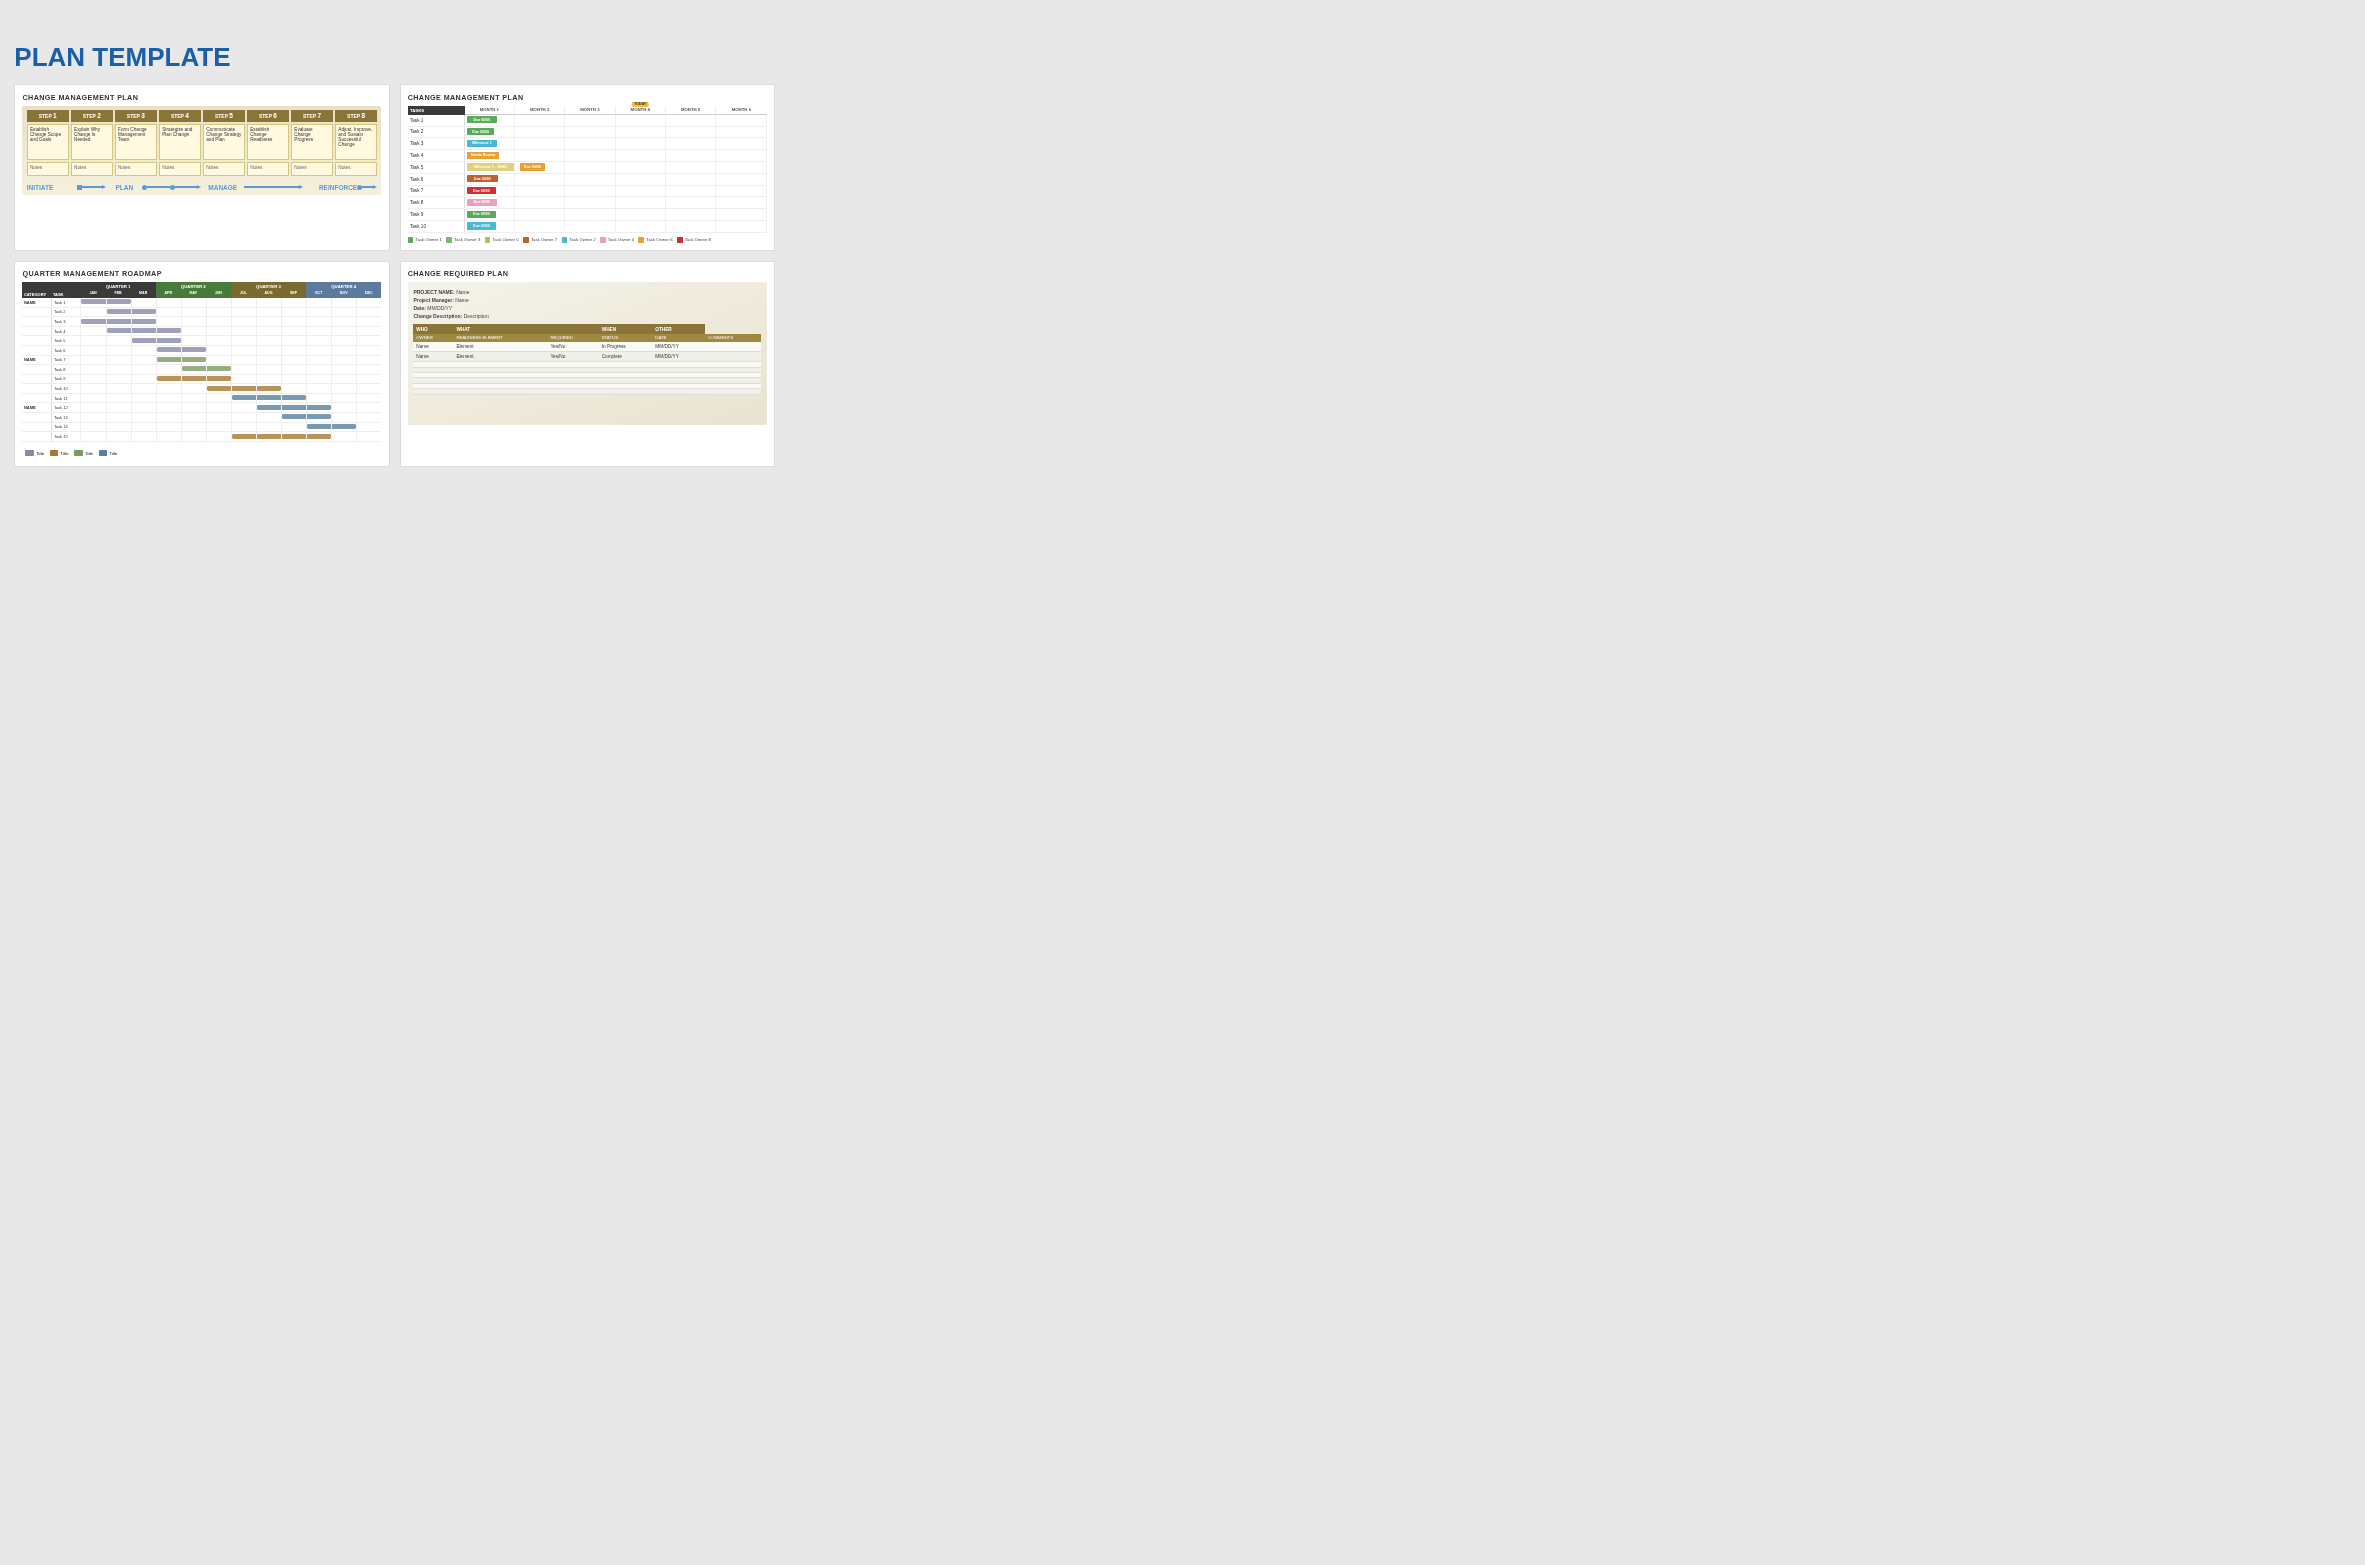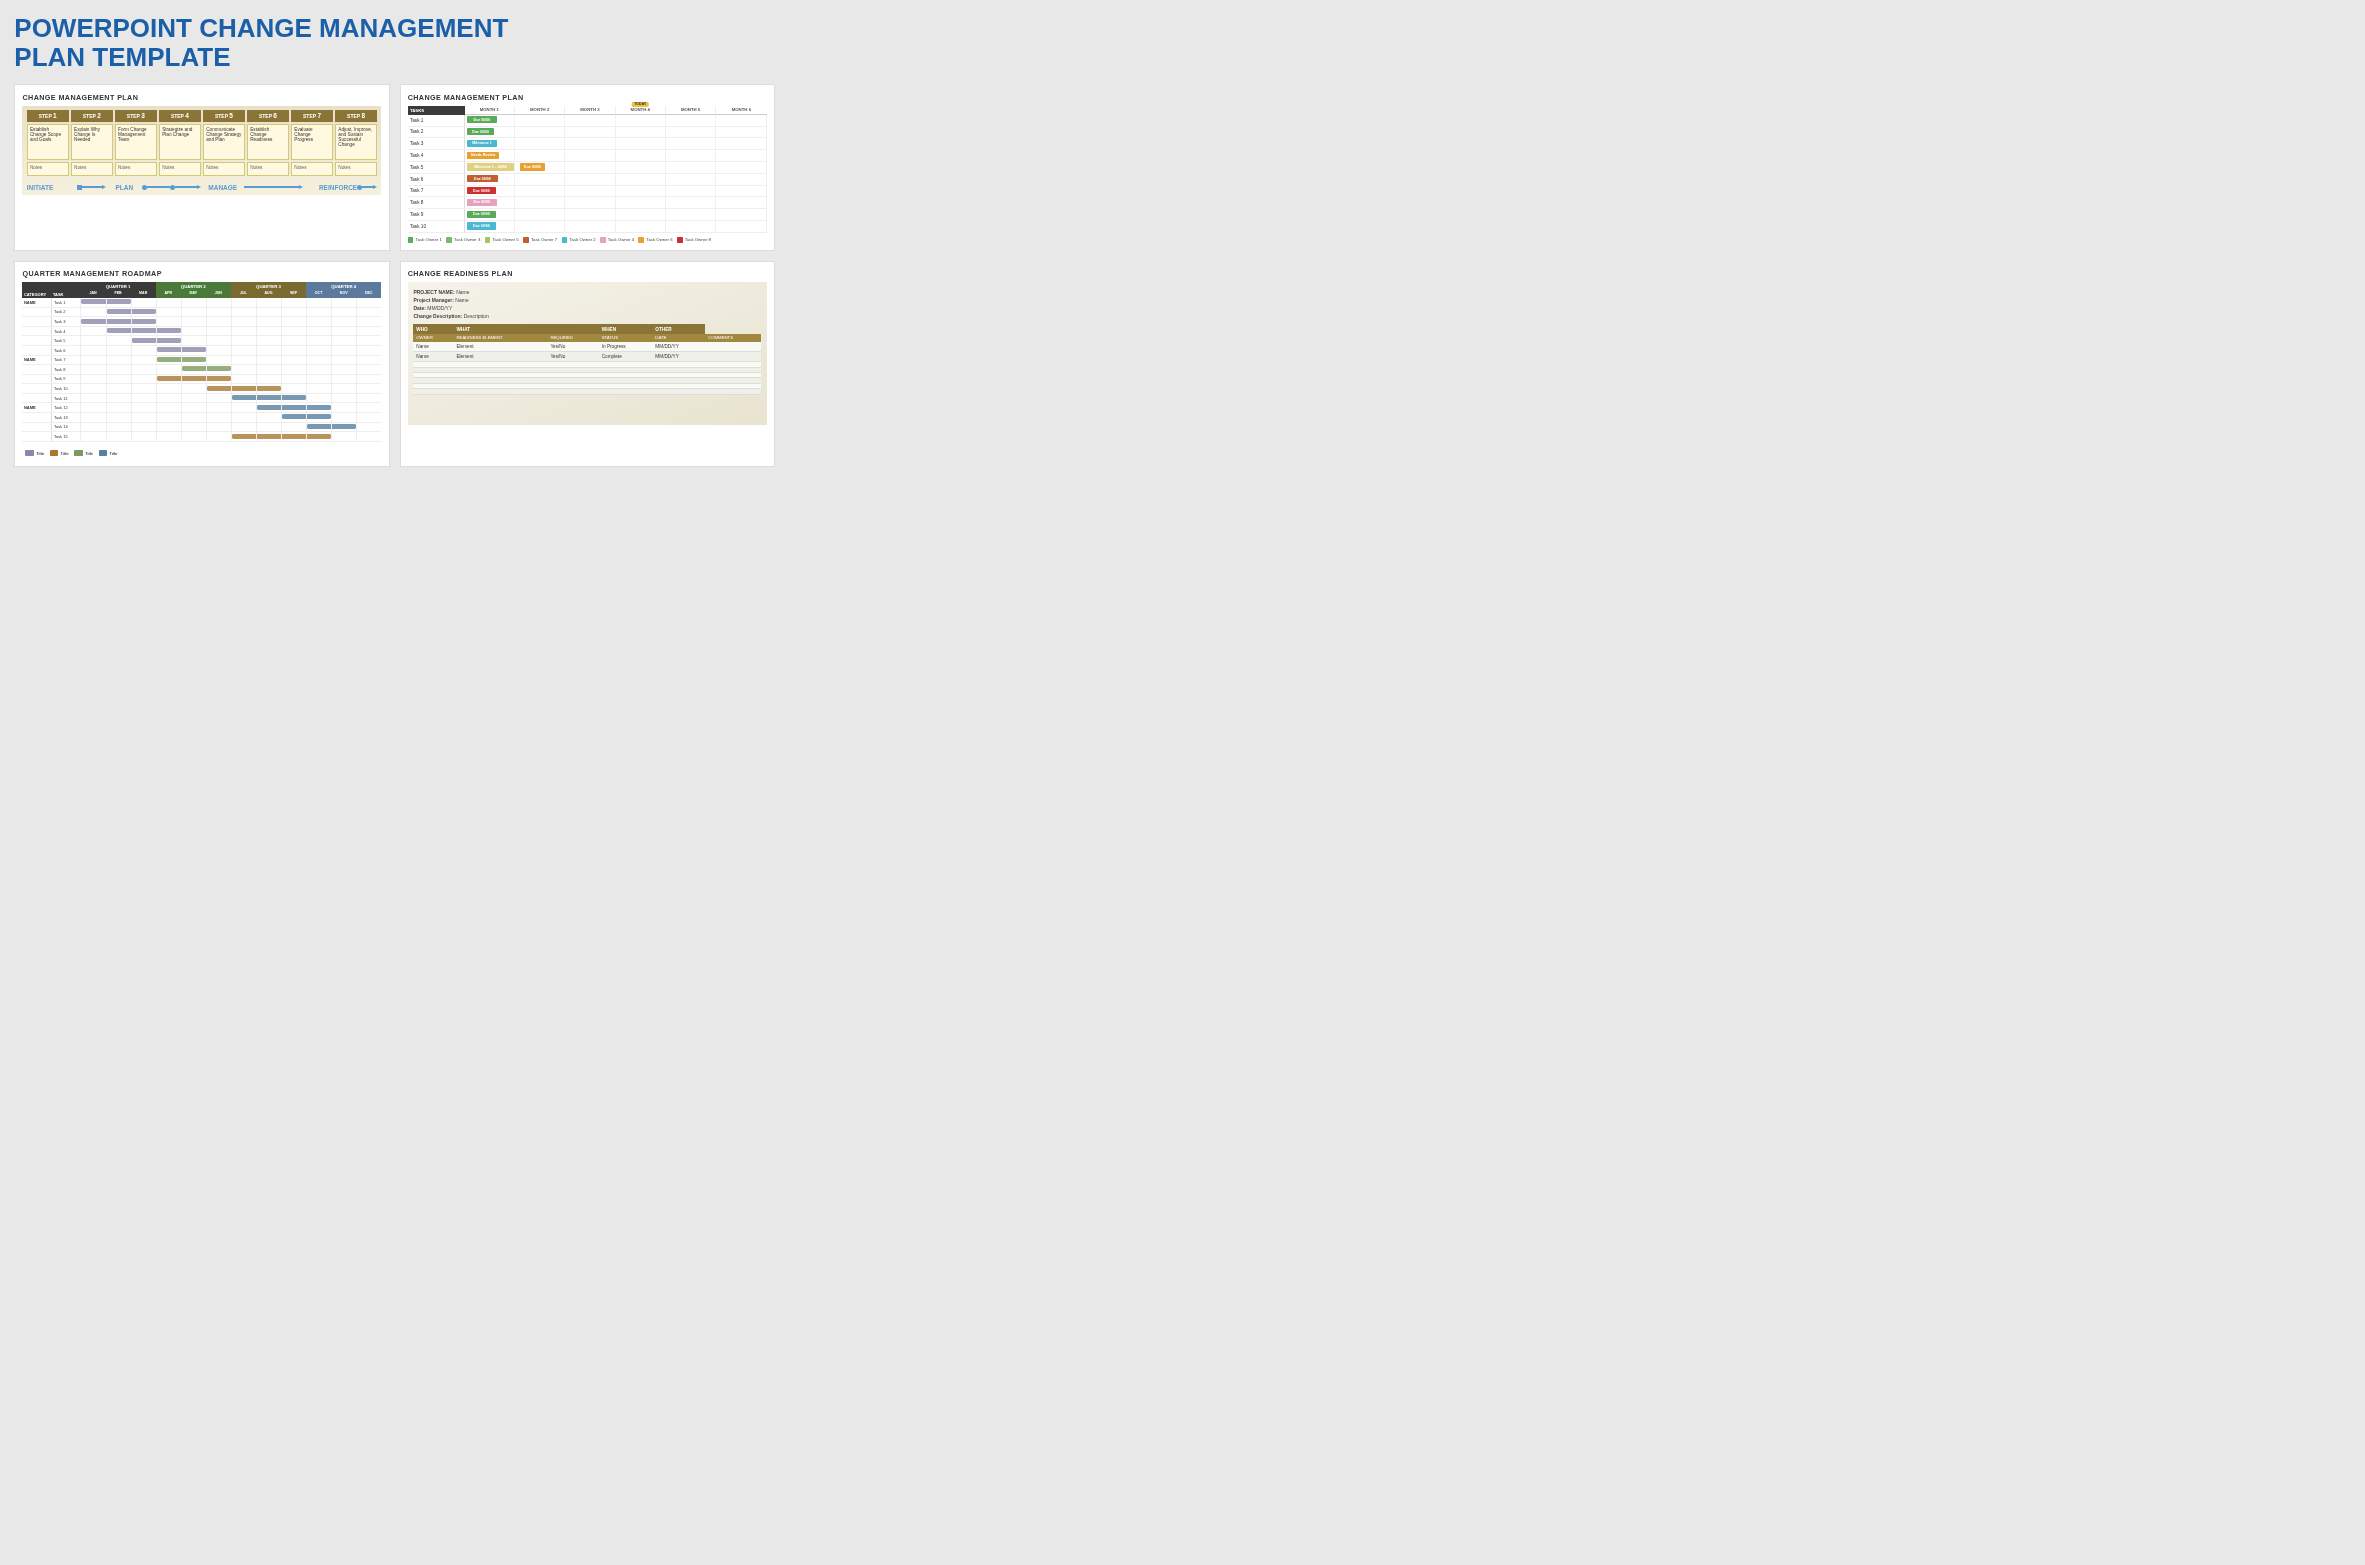--- a/index.html
+++ b/index.html
@@ -191,7 +191,7 @@
 <body>
 
 <div class="page-title">
-  <span>POWERPOINT CHANGE MANAGEMENT</span><br>
+  <br>
   <span>PLAN TEMPLATE</span>
 </div>
 

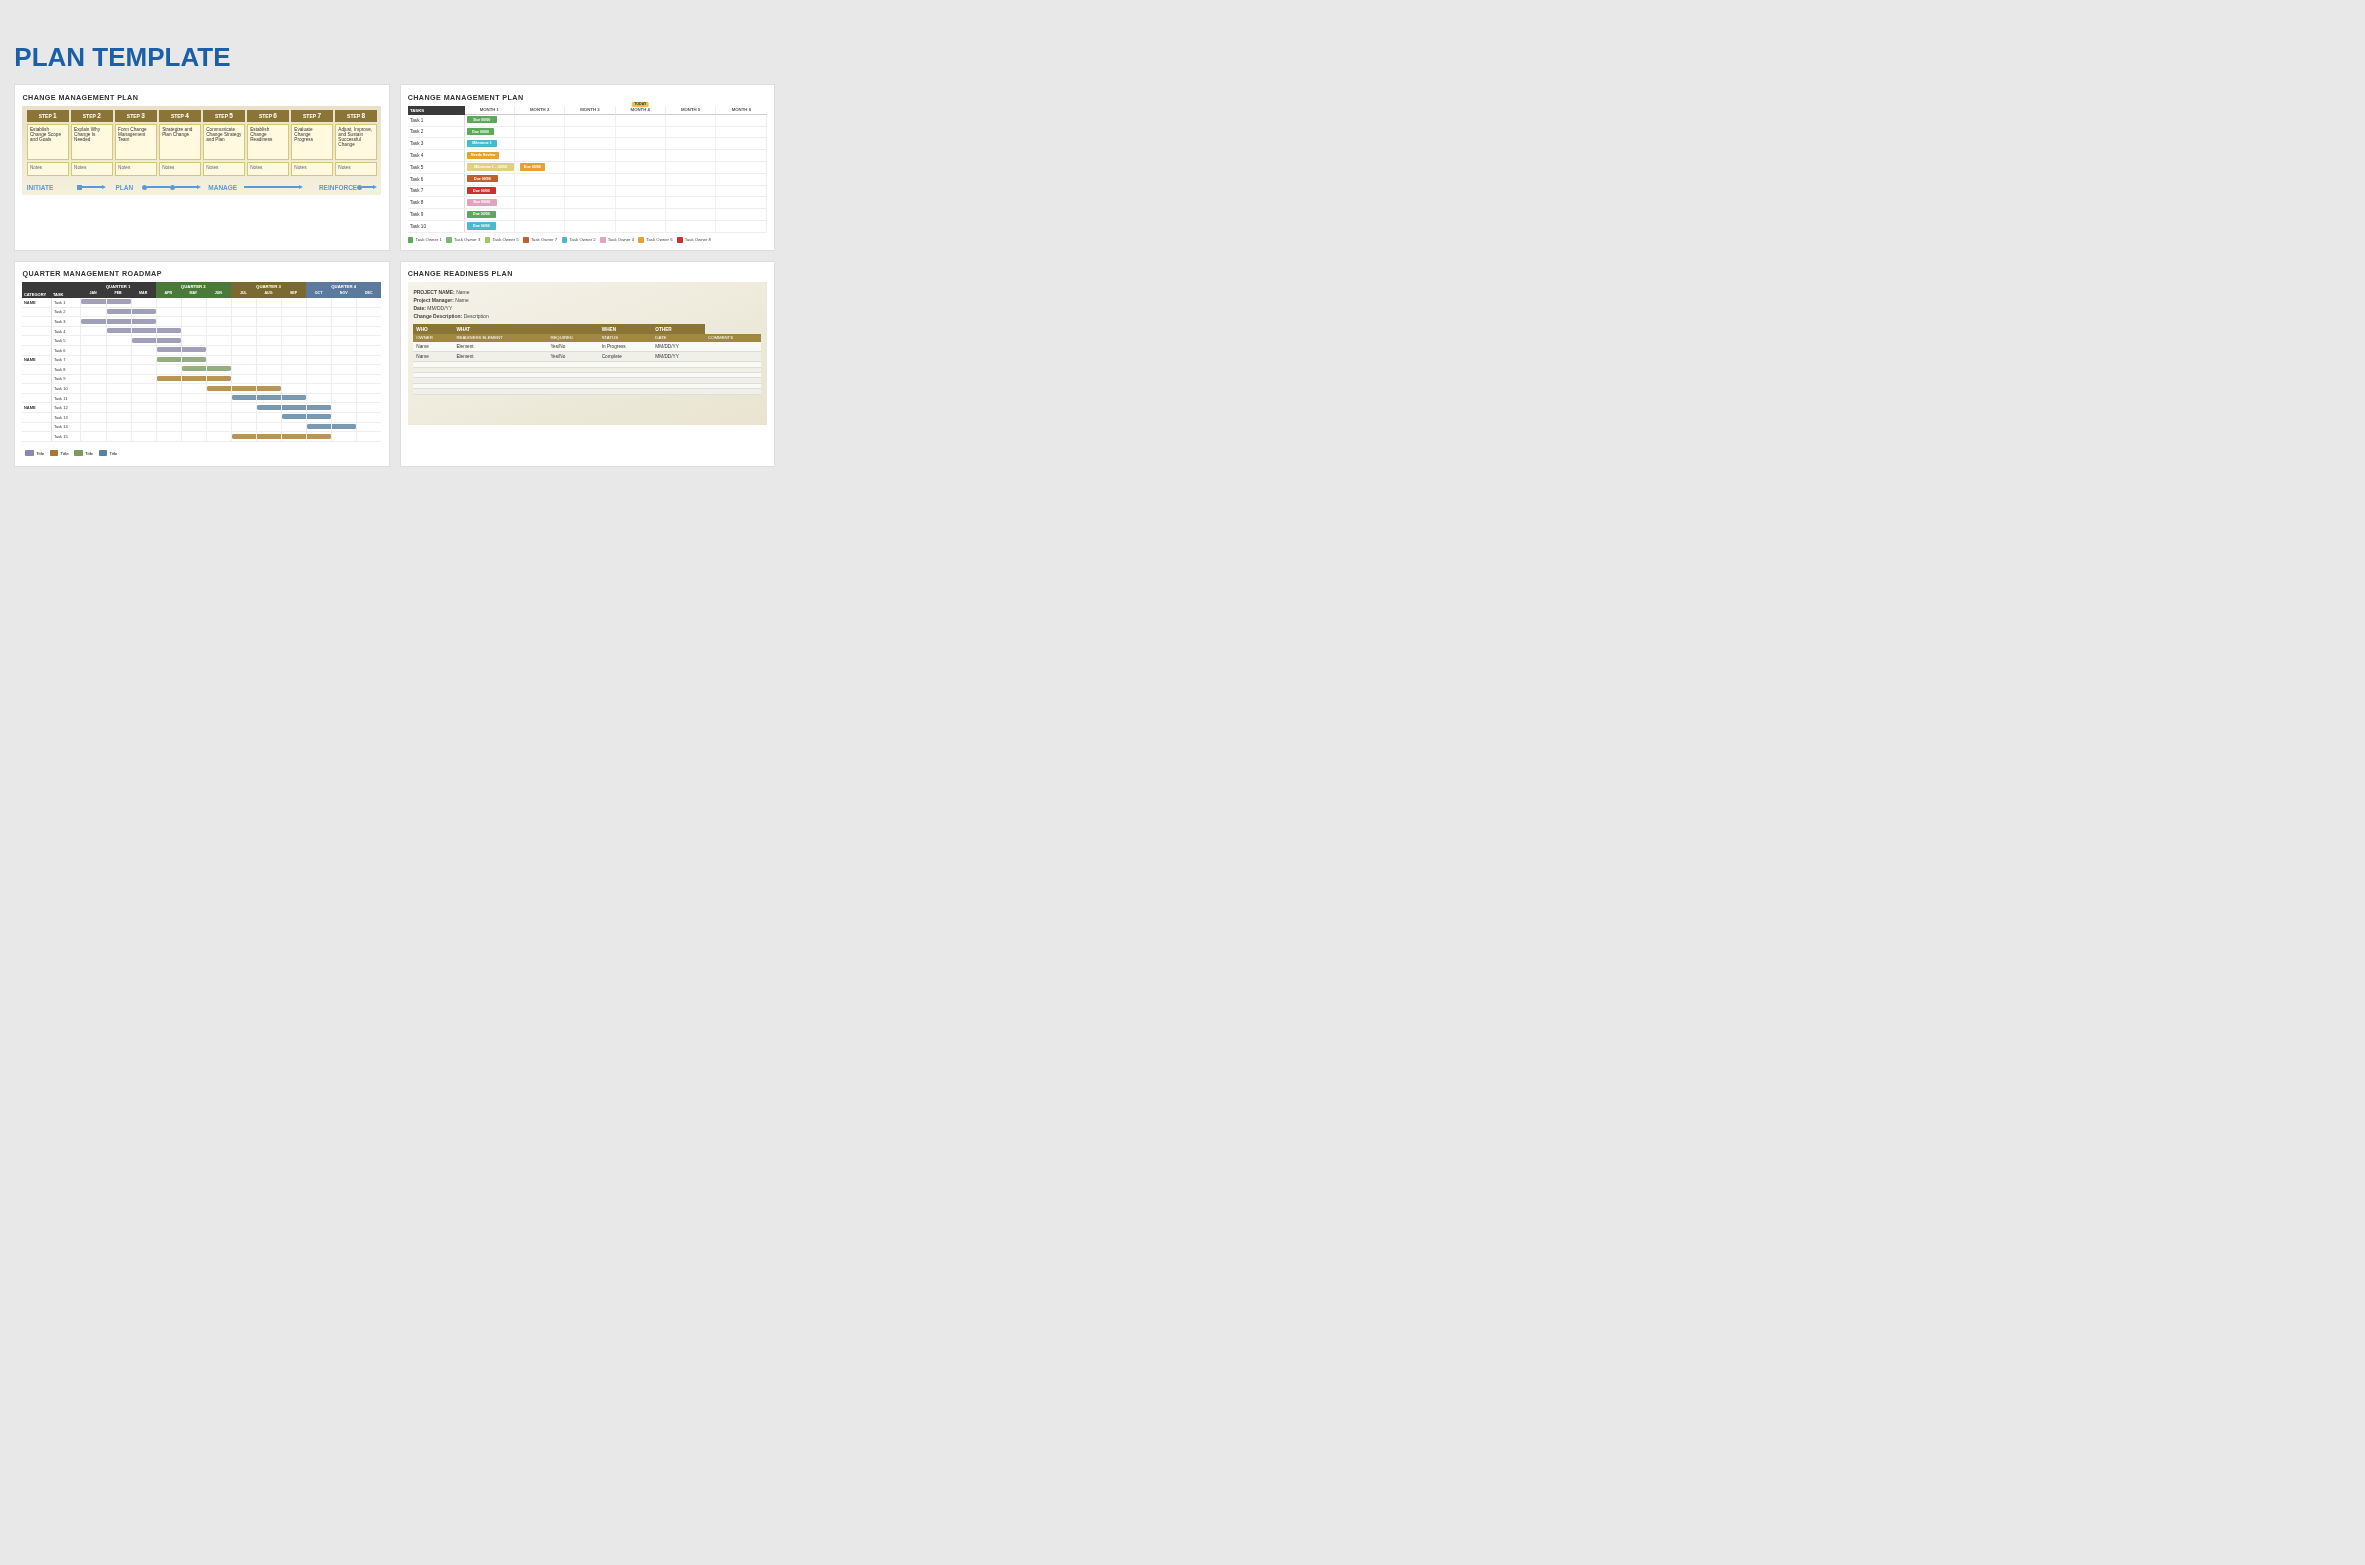--- a/index.html
+++ b/index.html
@@ -812,7 +812,7 @@
   </div>
 
   <div class="panel">
-    <div class="panel-title">CHANGE READINESS PLAN</div>
+    <div class="panel-title">CHANGE REQUIRED PLAN</div>
     <div class="readiness-wrapper">
       <div class="readiness-meta">
         <div><strong>PROJECT NAME:</strong> Name</div>

